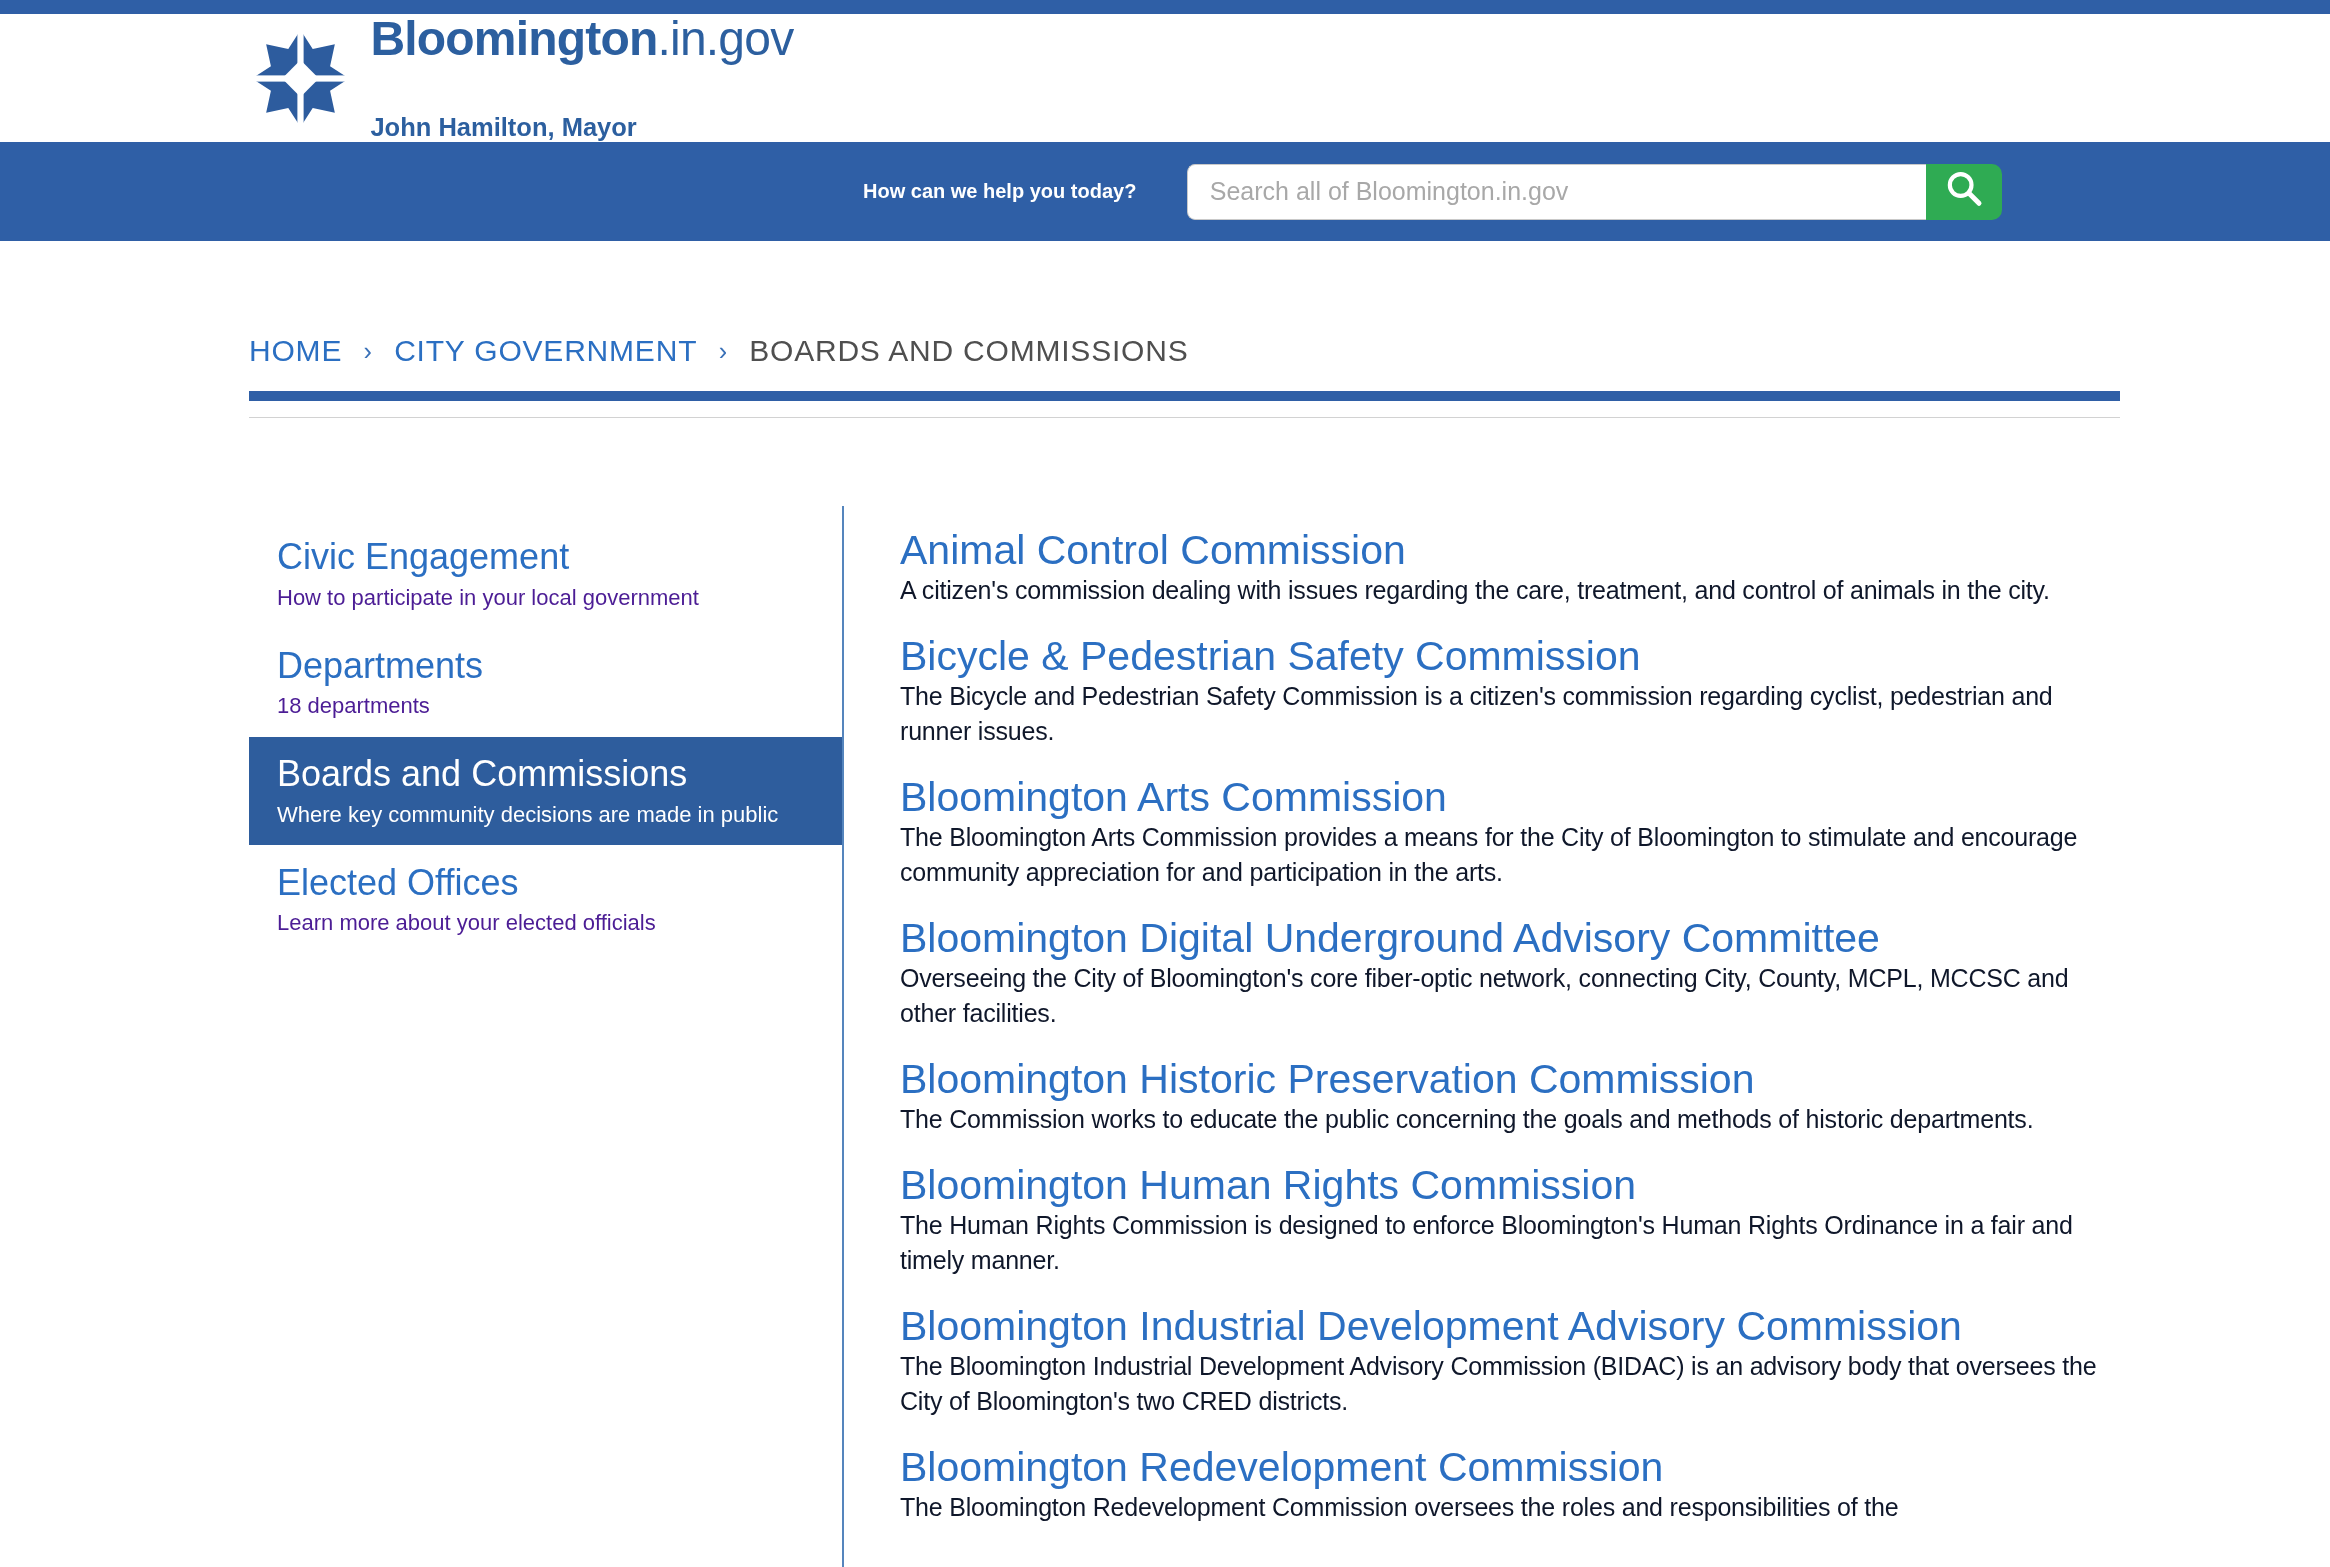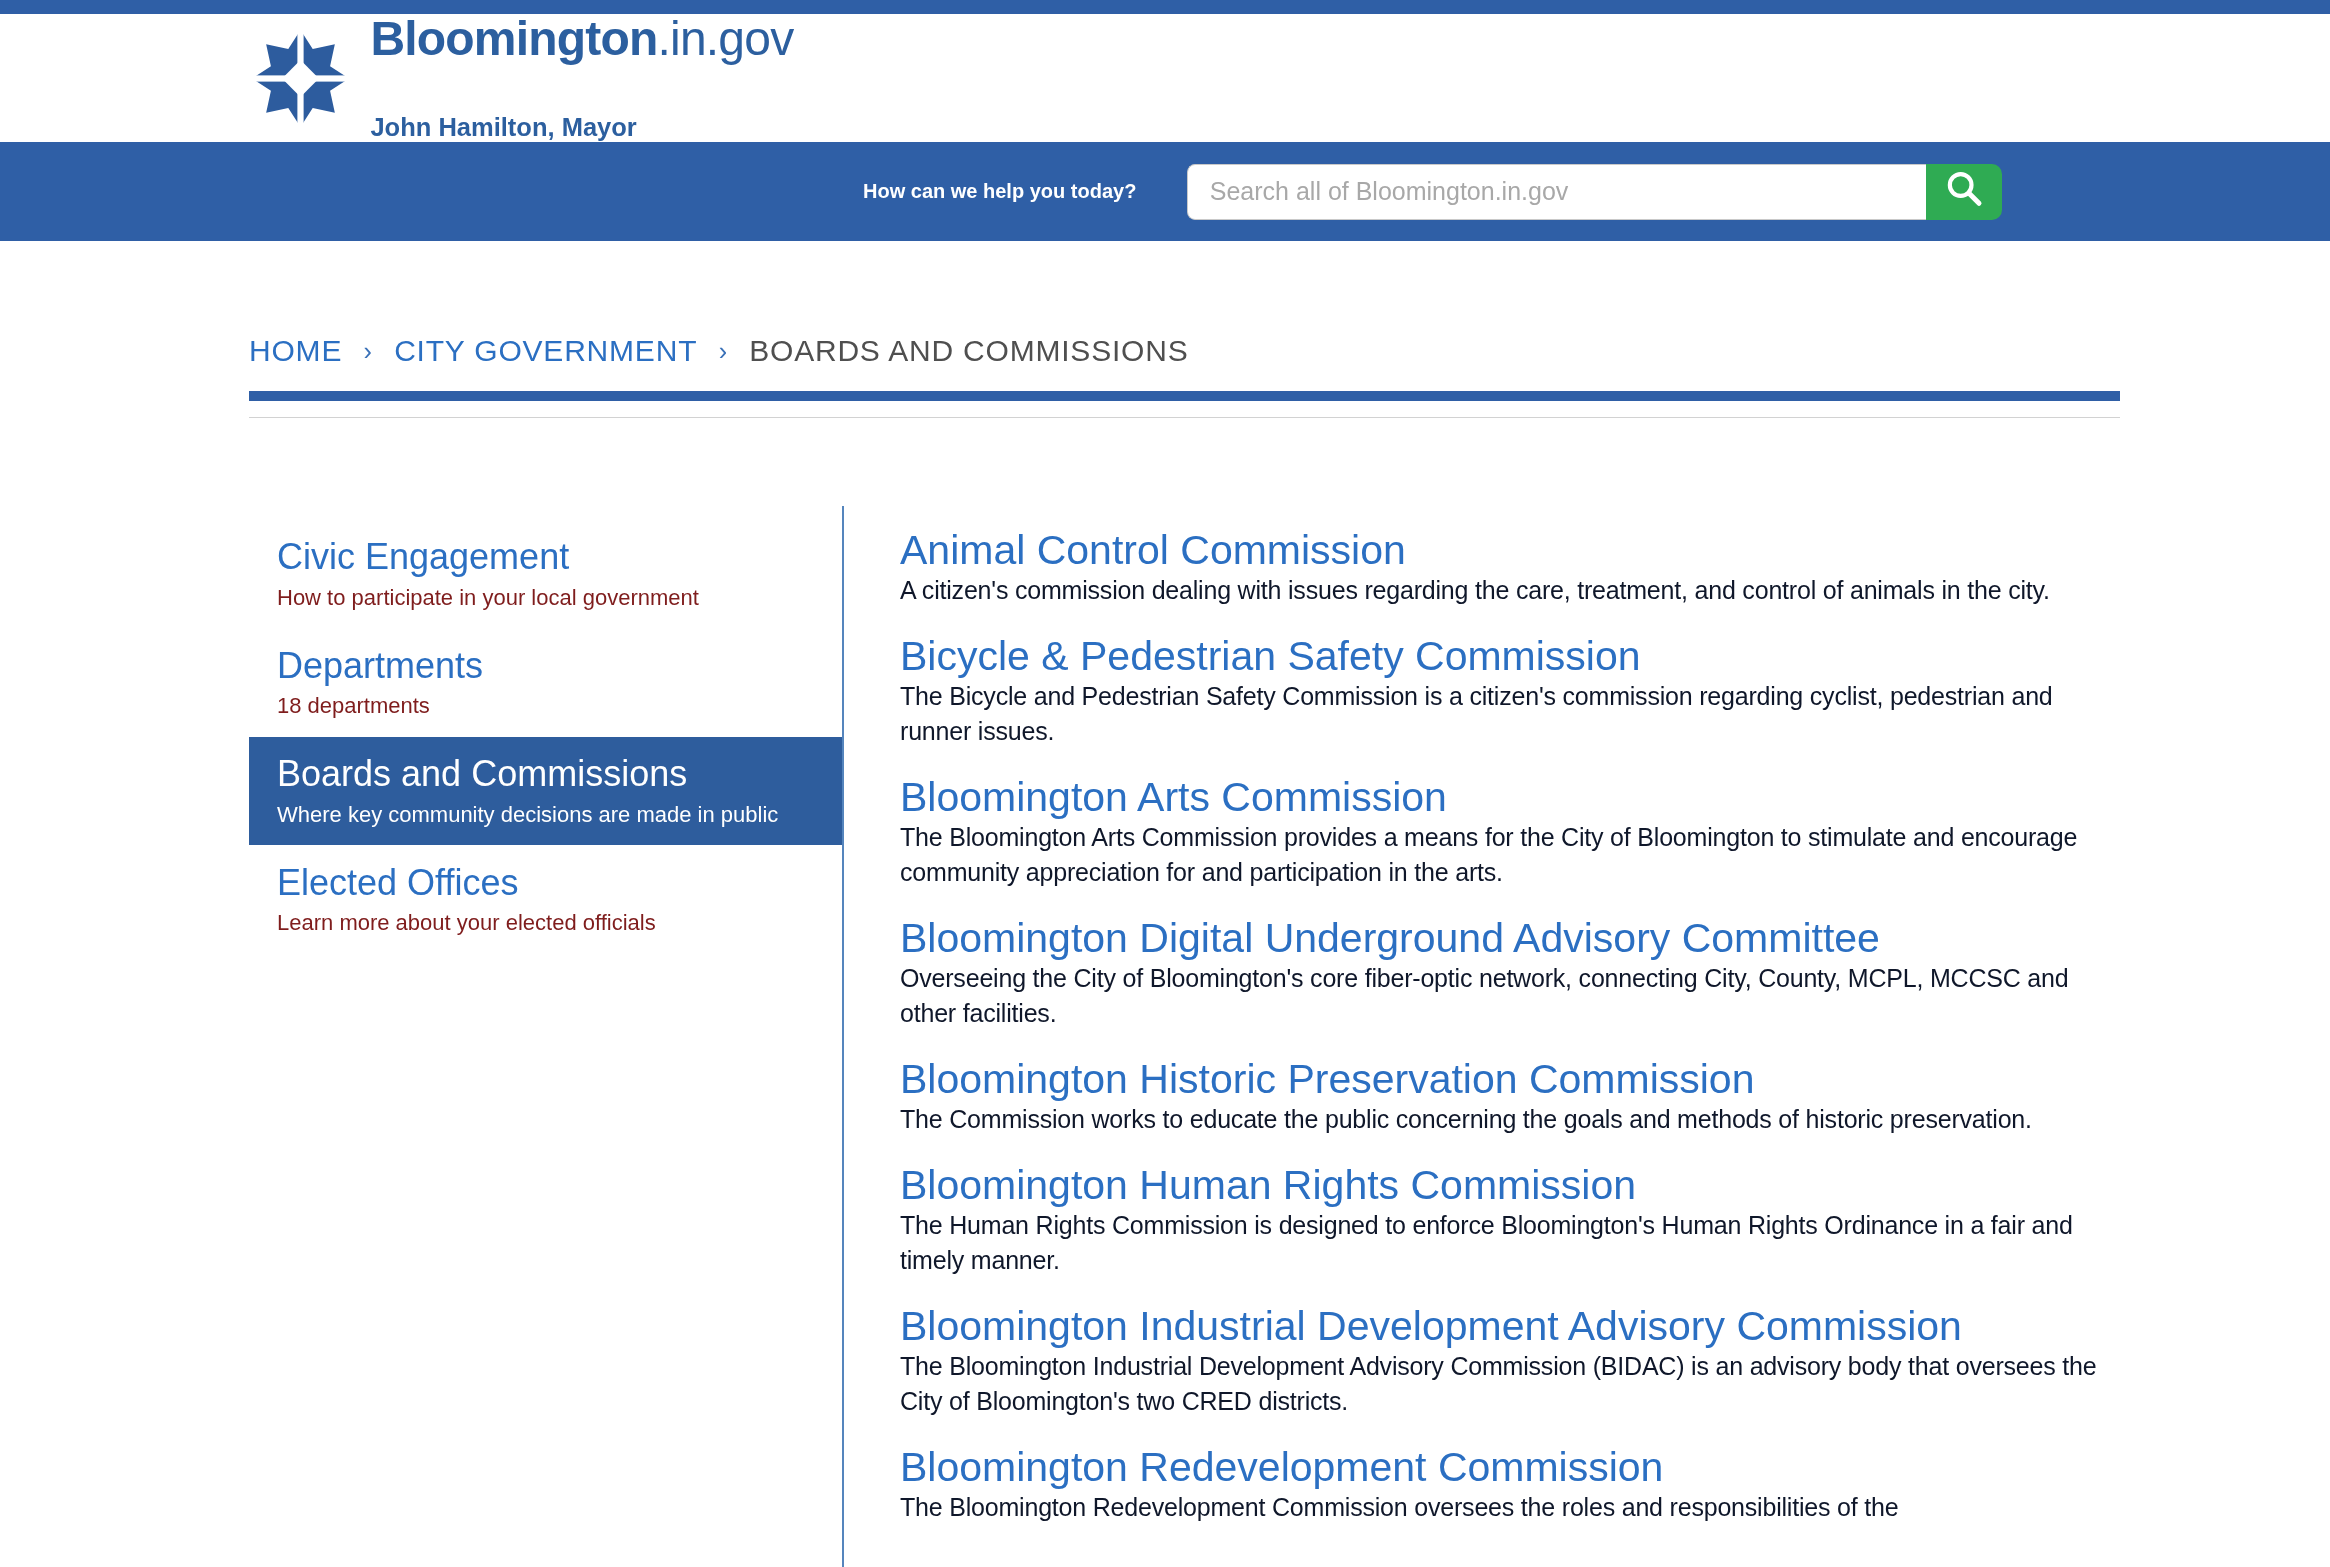--- a/index.html
+++ b/index.html
@@ -48,7 +48,7 @@
   .sidebar { width: 593px; padding-top: 13px; flex: none; }
   .side-item { display: block; padding: 16.5px 28px; text-decoration: none; cursor: pointer; }
   .side-title { display: block; font-size: 36px; line-height: 41px; color: #2b6fc2; }
-  .side-desc { display: block; font-size: 22px; line-height: 28px; color: #7f1d1d; margin-top: 6.6px; }
+  .side-desc { display: block; font-size: 22px; line-height: 28px; color: #4c1d95; margin-top: 6.6px; }
   .side-item.selected { background: #2e5d9d; }
   .side-item.selected .side-title, .side-item.selected .side-desc { color: #ffffff; }
 

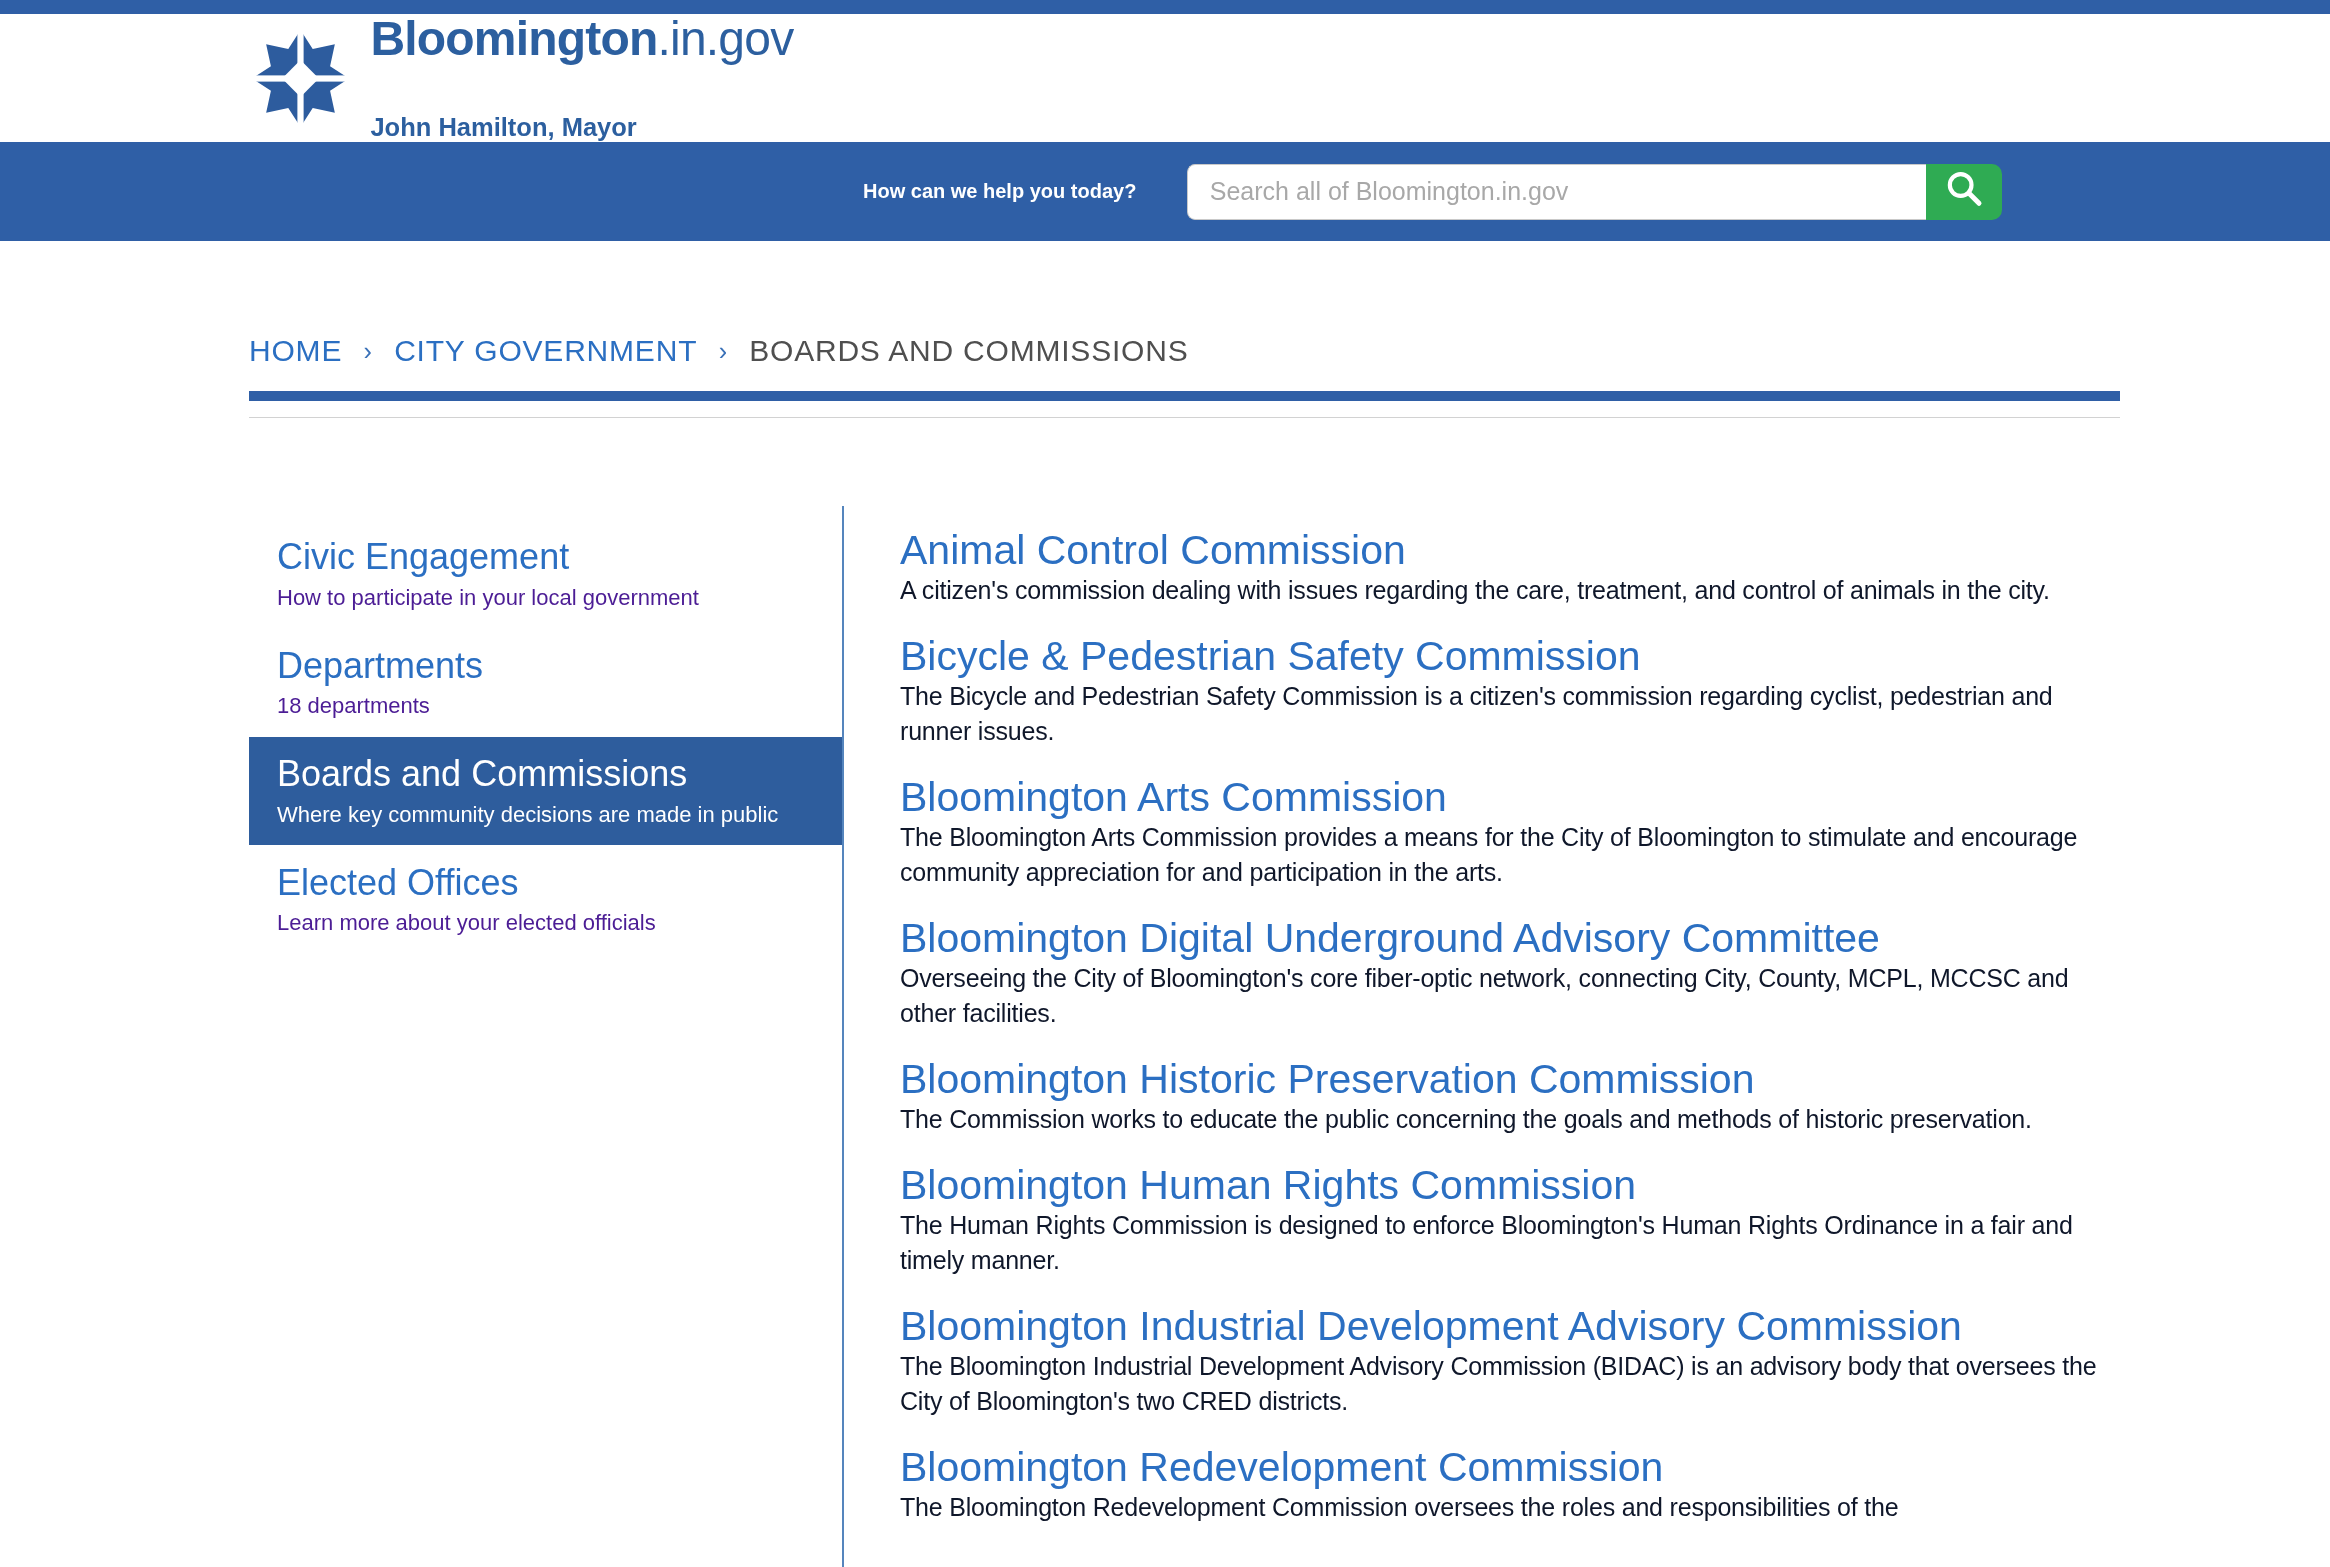--- a/index.html
+++ b/index.html
@@ -147,7 +147,7 @@
     </article>
     <article class="board">
       <a class="board-title">Bloomington Historic Preservation Commission</a>
-      <p class="board-desc">The Commission works to educate the public concerning the goals and methods of historic preservation.</p>
+      <p class="board-desc">The Commission works to educate the public concerning the goals and methods of historic departments.</p>
     </article>
     <article class="board">
       <a class="board-title">Bloomington Human Rights Commission</a>

